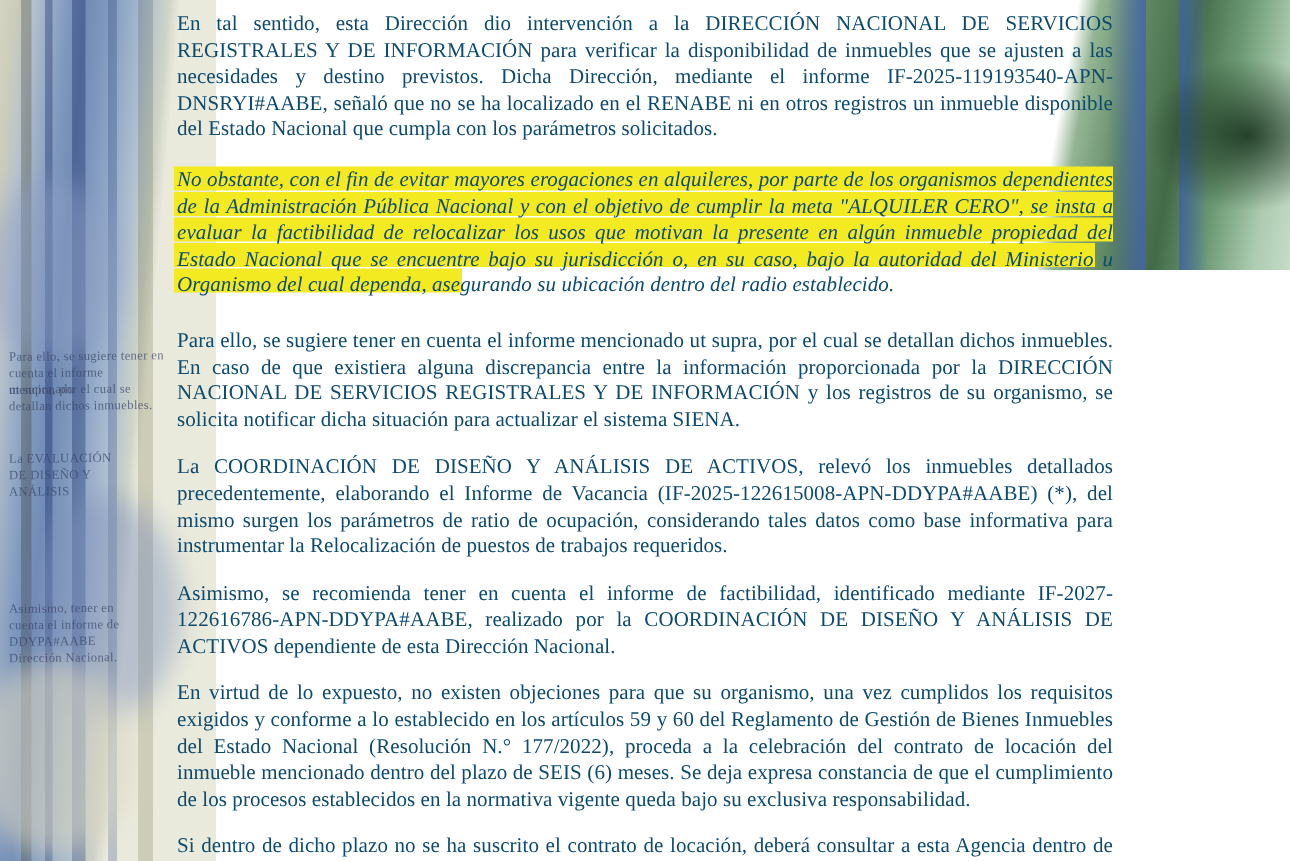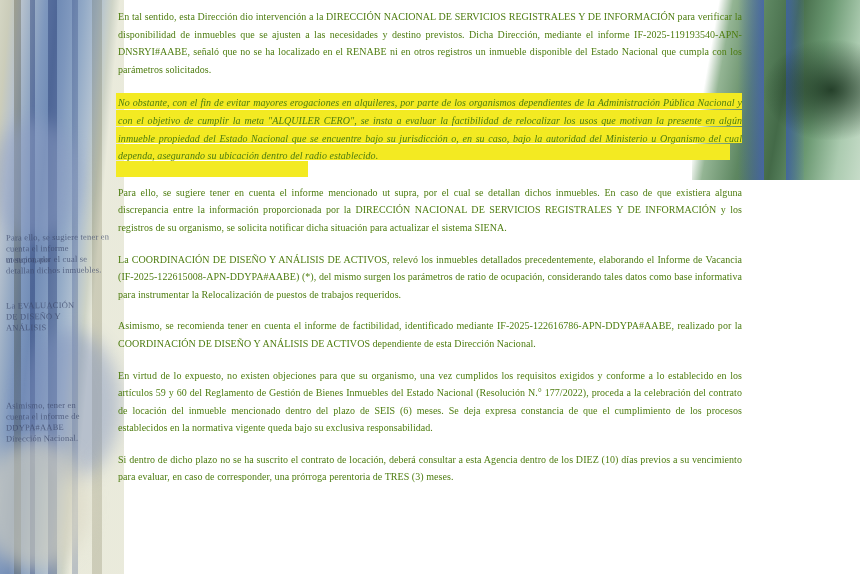--- a/index.html
+++ b/index.html
@@ -121,8 +121,8 @@
   }
   .para {
     position: relative;
-    color: #4d7c0f;
-    font-size: 10px;
+    color: #0c4a6e;
+    font-size: 14px;
     line-height: 17.6px;
     text-align: justify;
     margin: 0 0 14px 0;

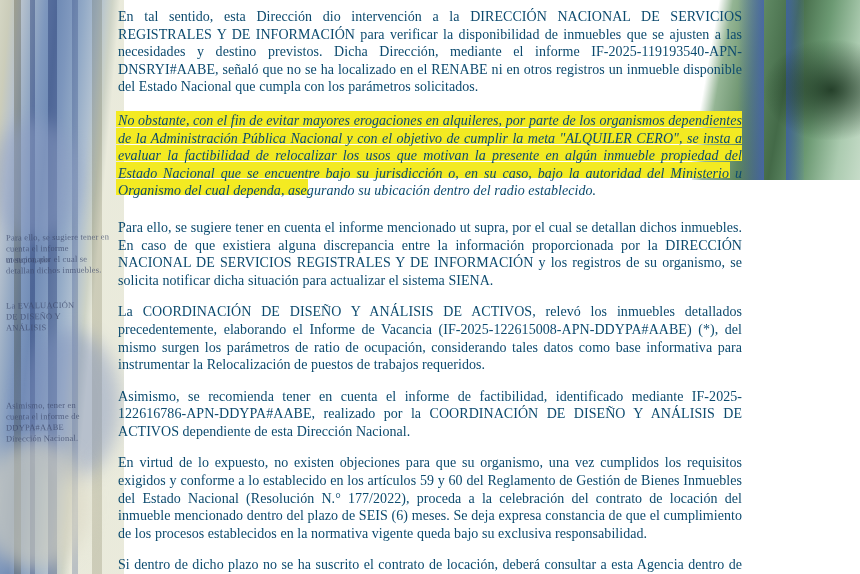--- a/index.html
+++ b/index.html
@@ -21,7 +21,7 @@
     position: absolute;
     top: 0;
     left: 0;
-    width: 124px;
+    width: 144px;
     height: 574px;
     overflow: hidden;
     background: #86efac;

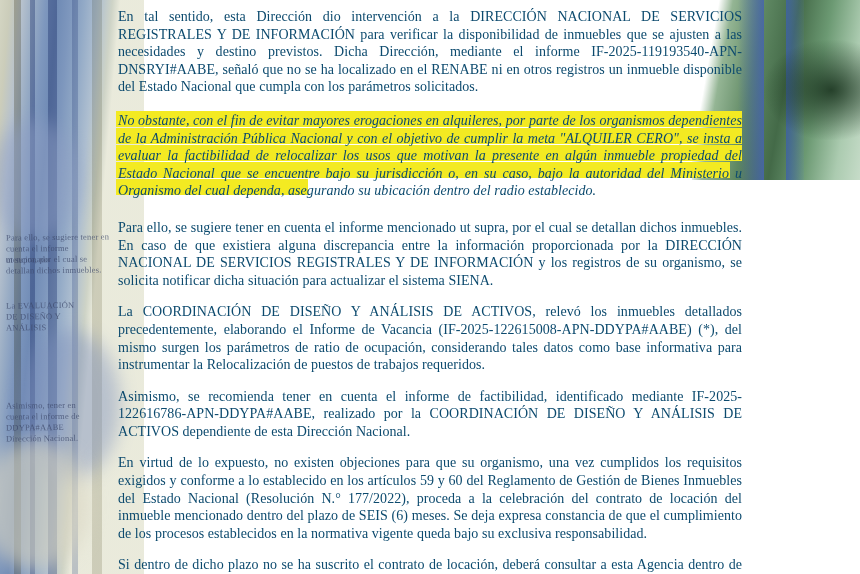--- a/index.html
+++ b/index.html
@@ -192,7 +192,7 @@
 
     <p class="para" style="margin-top:18px;">Para ello, se sugiere tener en cuenta el informe mencionado ut supra, por el cual se detallan dichos inmuebles. En caso de que existiera alguna discrepancia entre la información proporcionada por la DIRECCIÓN NACIONAL DE SERVICIOS REGISTRALES Y DE INFORMACIÓN y los registros de su organismo, se solicita notificar dicha situación para actualizar el sistema SIENA.</p>
     <p class="para">La COORDINACIÓN DE DISEÑO Y ANÁLISIS DE ACTIVOS, relevó los inmuebles detallados precedentemente, elaborando el Informe de Vacancia (IF-2025-122615008-APN-DDYPA#AABE) (*), del mismo surgen los parámetros de ratio de ocupación, considerando tales datos como base informativa para instrumentar la Relocalización de puestos de trabajos requeridos.</p>
-    <p class="para">Asimismo, se recomienda tener en cuenta el informe de factibilidad, identificado mediante IF-2025-122616786-APN-DDYPA#AABE, realizado por la COORDINACIÓN DE DISEÑO Y ANÁLISIS DE ACTIVOS dependiente de esta Dirección Nacional.</p>
+    <p class="para">Asimismo, se recomienda tener en cuenta el informe de factibilidad, identificado mediante IF-2027-122616786-APN-DDYPA#AABE, realizado por la COORDINACIÓN DE DISEÑO Y ANÁLISIS DE ACTIVOS dependiente de esta Dirección Nacional.</p>
     <p class="para">En virtud de lo expuesto, no existen objeciones para que su organismo, una vez cumplidos los requisitos exigidos y conforme a lo establecido en los artículos 59 y 60 del Reglamento de Gestión de Bienes Inmuebles del Estado Nacional (Resolución N.° 177/2022), proceda a la celebración del contrato de locación del inmueble mencionado dentro del plazo de SEIS (6) meses. Se deja expresa constancia de que el cumplimiento de los procesos establecidos en la normativa vigente queda bajo su exclusiva responsabilidad.</p>
     <p class="para">Si dentro de dicho plazo no se ha suscrito el contrato de locación, deberá consultar a esta Agencia dentro de los DIEZ (10) días previos a su vencimiento para evaluar, en caso de corresponder, una prórroga perentoria de TRES (3) meses.</p>
 

